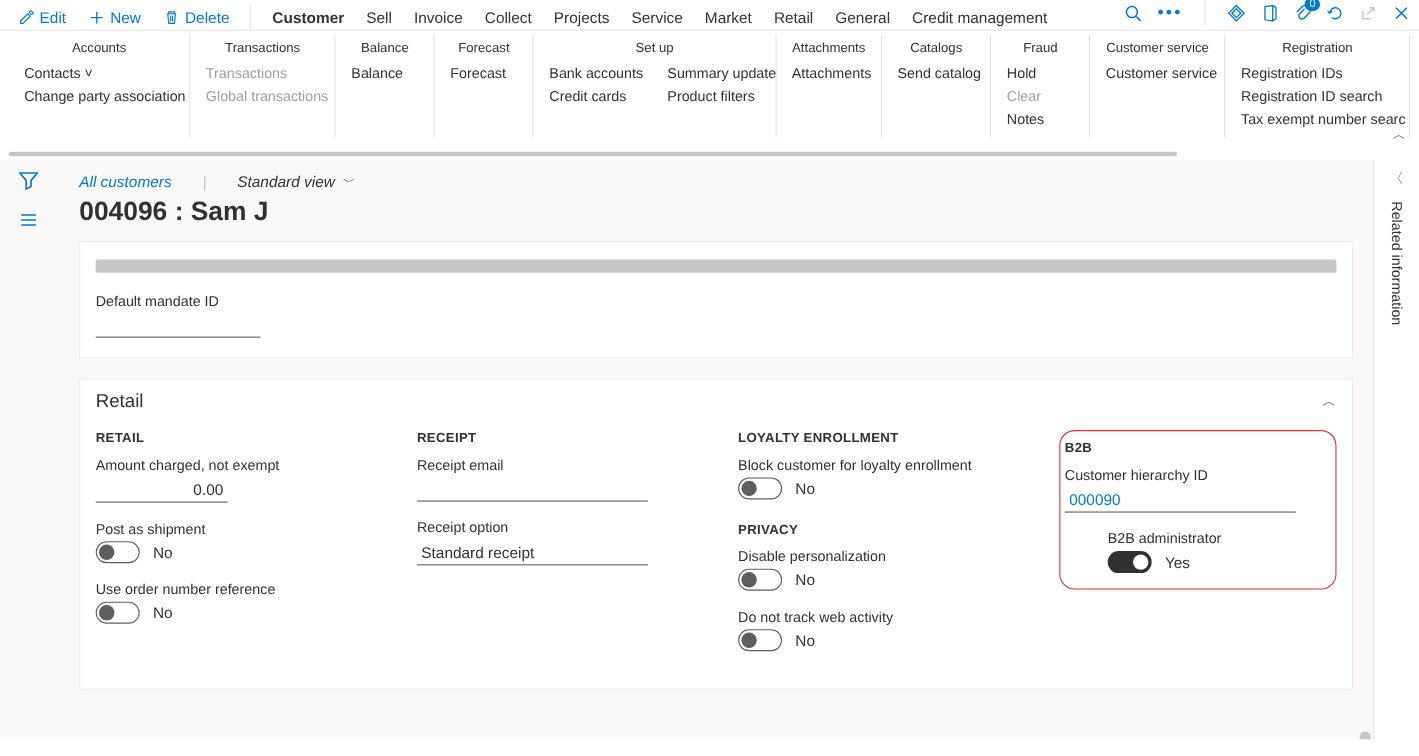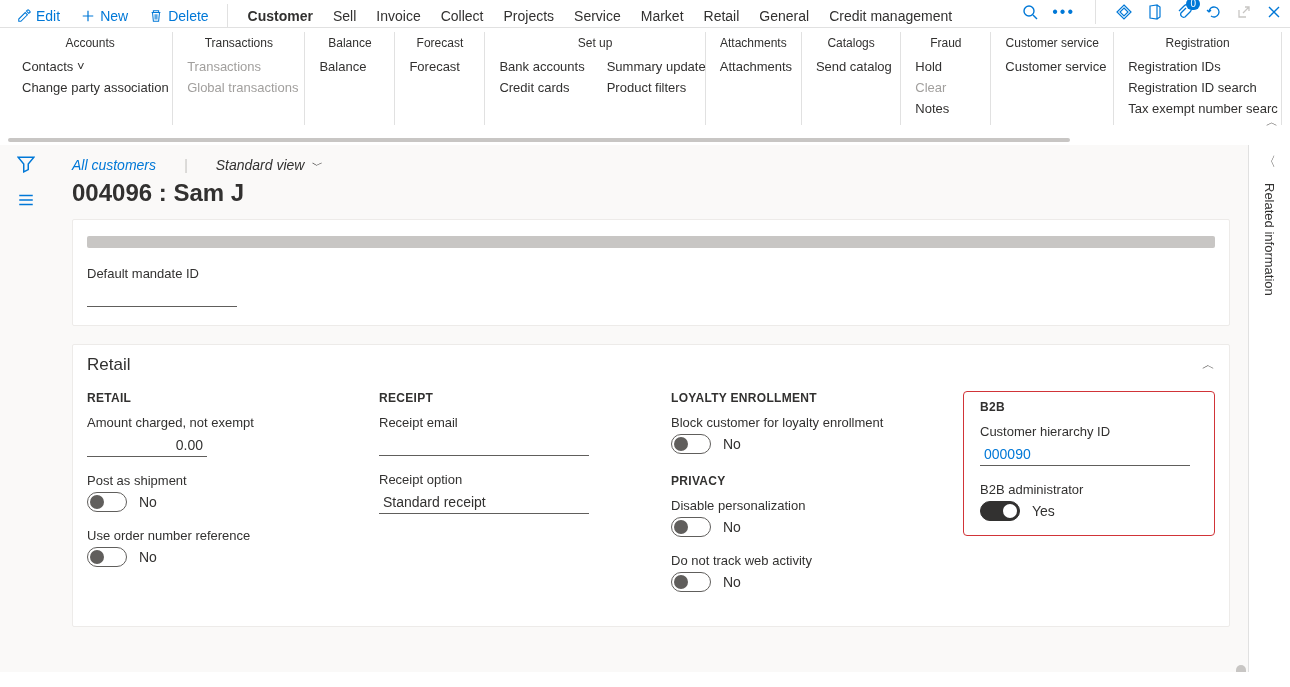--- a/index.html
+++ b/index.html
@@ -70,7 +70,7 @@
 .tswitch.on .knob { left:22px; background:#fff; }
 .tval { font-size:14px; }
 
-.highlight { border:1.5px solid #d13438; border-radius:4px; padding:8px 12px 14px 16px; }
+.highlight { border:1.5px solid #d13438; border-radius:14px; padding:8px 12px 14px 4px; }
 
 .vscroll { position:absolute; right:2px; top:520px; width:10px; height:36px; background:#c8c6c4; border-radius:5px; }
 

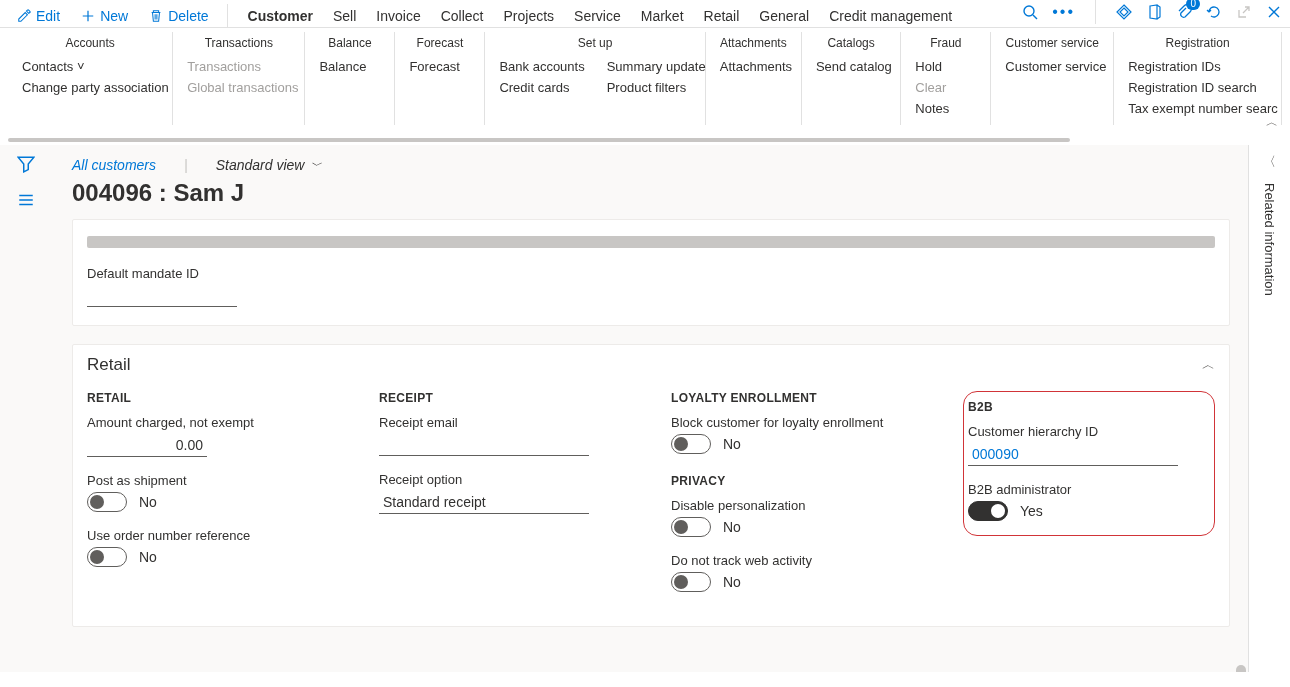--- a/index.html
+++ b/index.html
@@ -353,7 +353,7 @@
               <span class="flabel">Customer hierarchy ID</span>
               <div class="input-line link">000090</div>
             </div>
-            <div class="fld" style="margin-bottom:0;">
+            <div class="fld" style="margin-bottom:0;margin-left:39px;">
               <span class="flabel">B2B administrator</span>
               <div class="toggle">
                 <div class="tswitch on">

